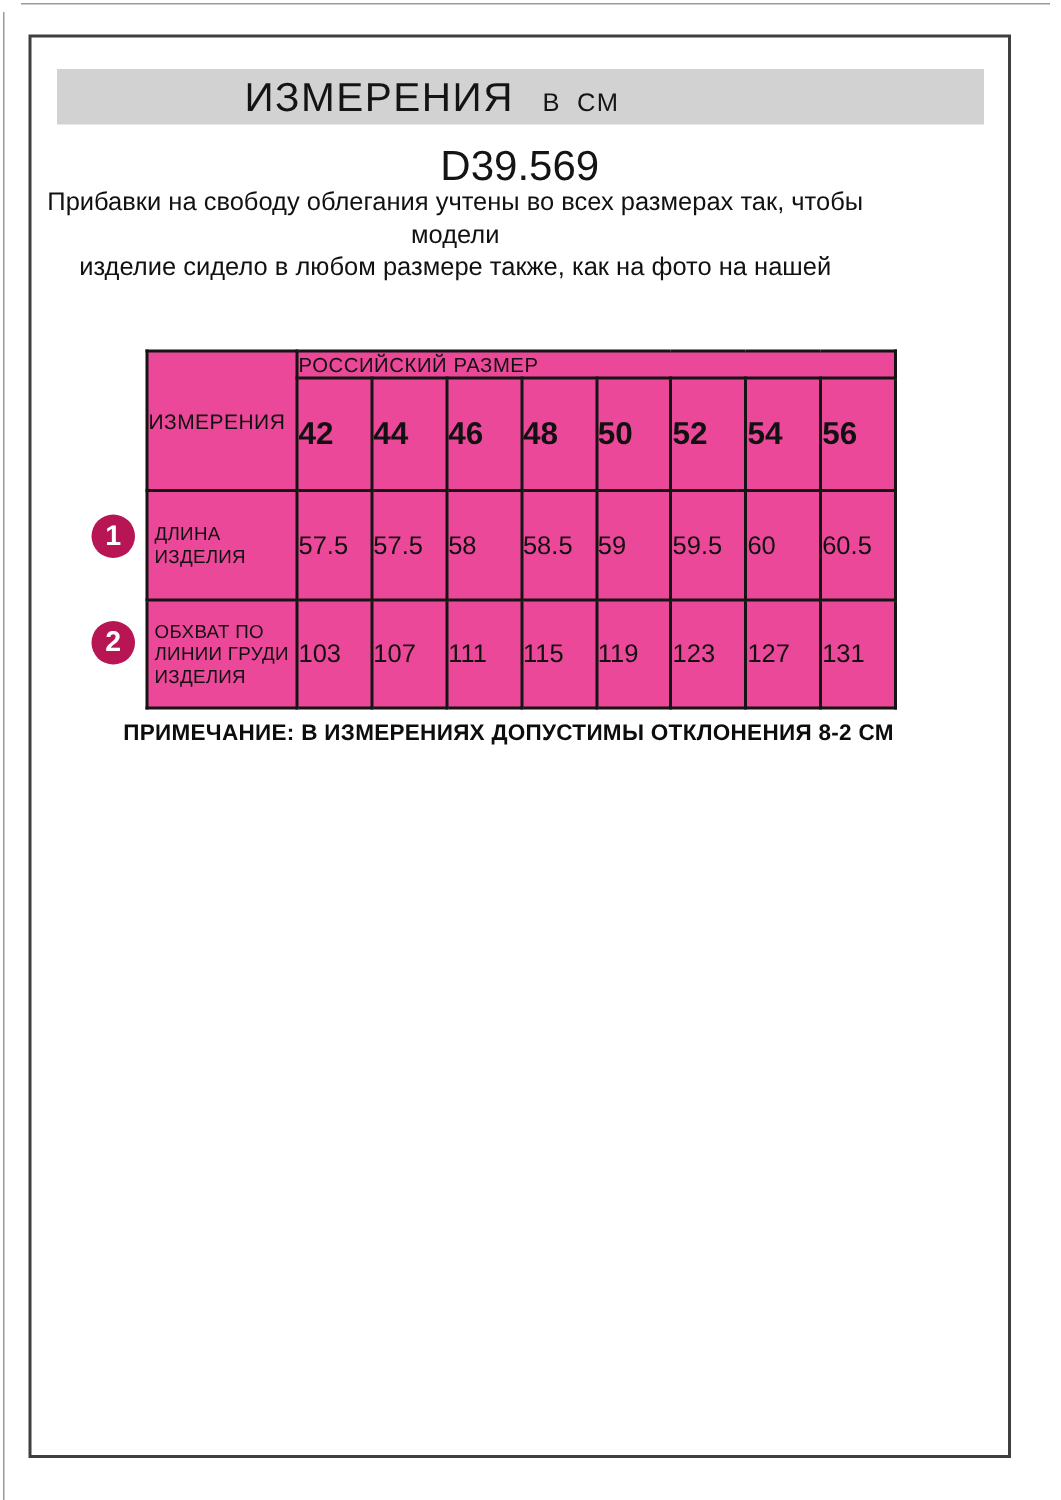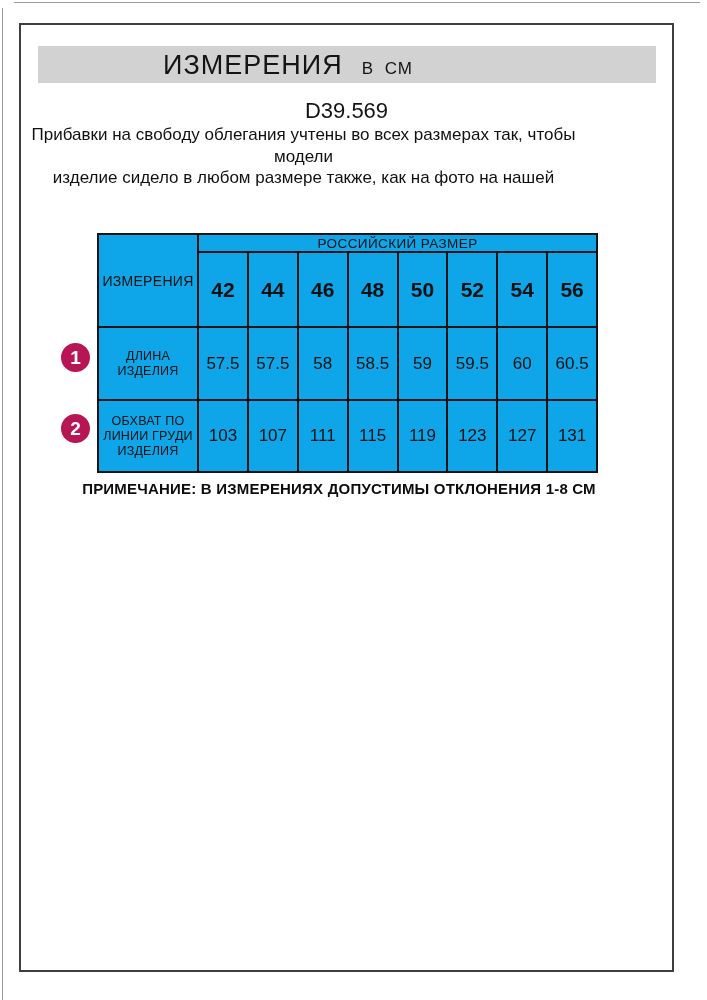--- a/index.html
+++ b/index.html
@@ -31,7 +31,7 @@
 
   .article{
     position:absolute;left:19px;top:99px;width:655px;
-    text-align:center;font-size:22px;line-height:24px;color:#141414;
+    text-align:center;font-size:28px;line-height:24px;color:#141414;
   }
   .description{
     position:absolute;left:19px;top:124px;width:569px;

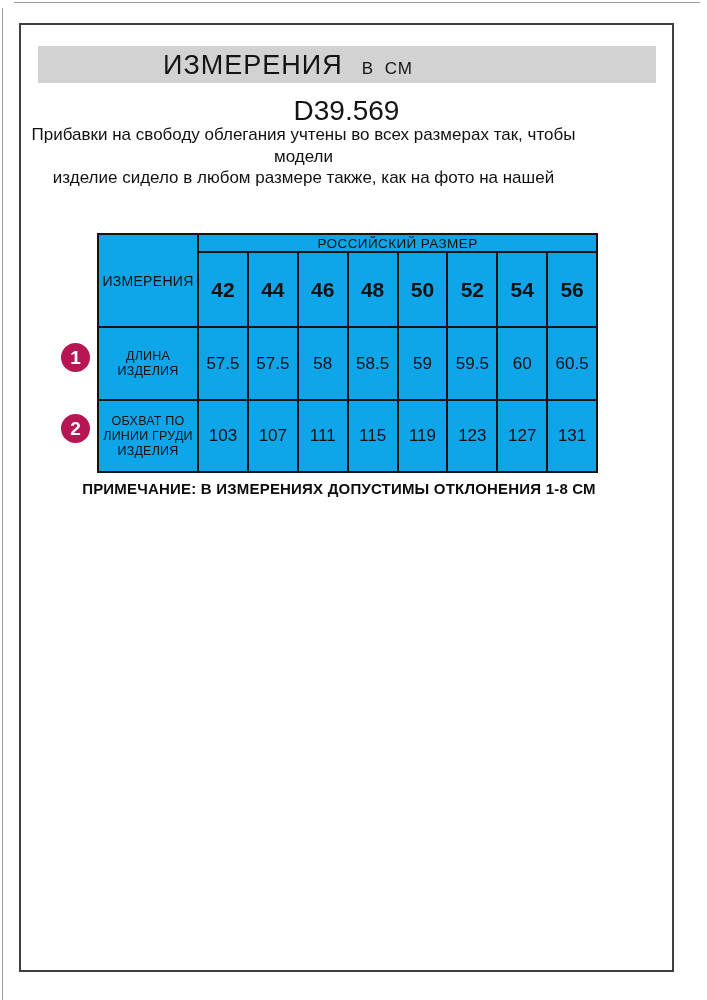--- a/index.html
+++ b/index.html
@@ -43,8 +43,8 @@
     border-collapse:collapse;table-layout:fixed;width:499px;
   }
   table.meas td{
-    border:2px solid #141414;text-align:center;vertical-align:middle;
-    padding:0;background:#0ea5e9;
+    border:2px solid #141414;text-align:left;vertical-align:middle;
+    padding:0;background:#ec4899;
   }
   td.corner{font-size:14px;letter-spacing:.3px;}
   td.group-hdr{height:16px;font-size:13.5px;letter-spacing:.4px;}

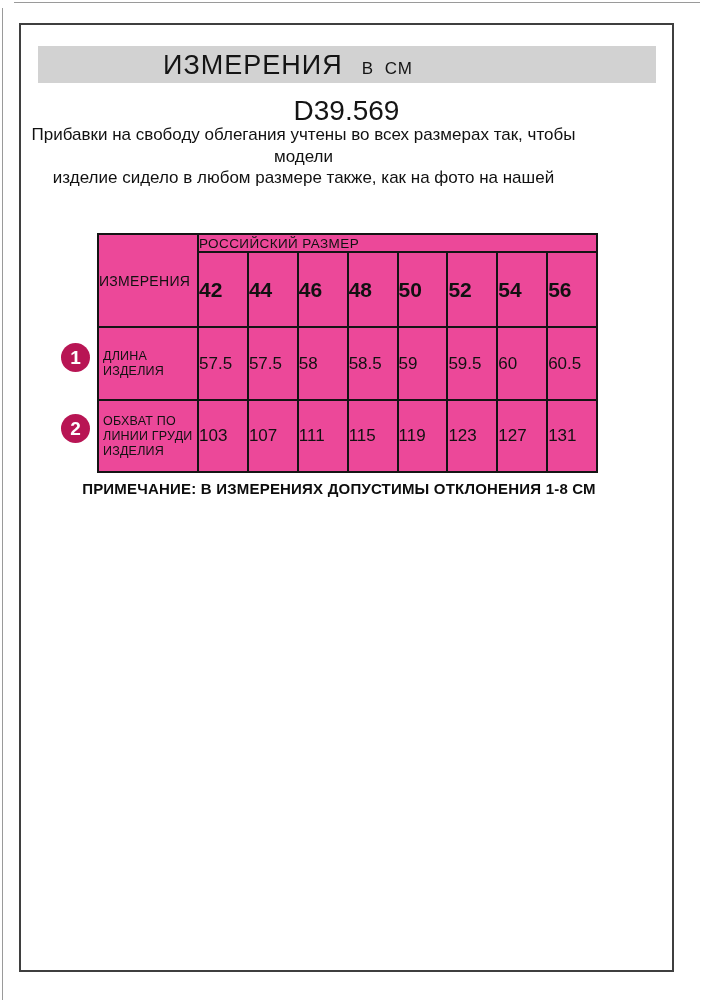--- a/index.html
+++ b/index.html
@@ -147,6 +147,6 @@
 <div class="badge b1">1</div>
 <div class="badge b2">2</div>
 
-<div class="note">ПРИМЕЧАНИЕ: В ИЗМЕРЕНИЯХ ДОПУСТИМЫ ОТКЛОНЕНИЯ 1-8 СМ</div>
+<div class="note">ПРИМЕЧАНИЕ: В ИЗМЕРЕНИЯХ ДОПУСТИМЫ ОТКЛОНЕНИЯ 8-2 СМ</div>
 
 </body></html>

